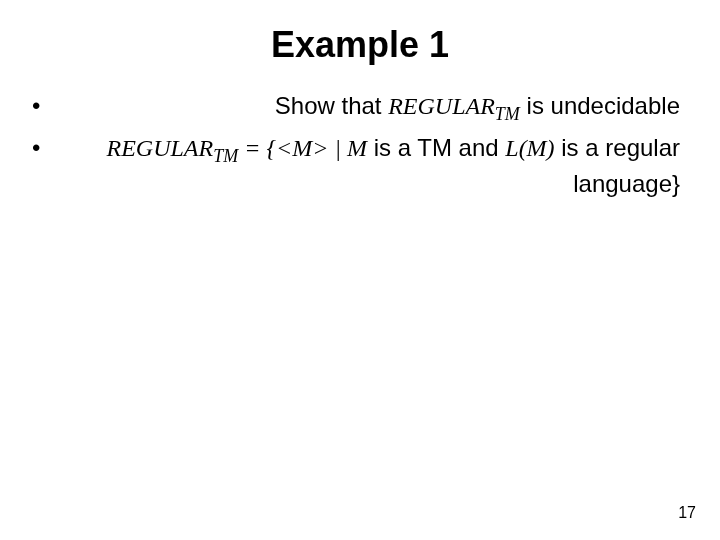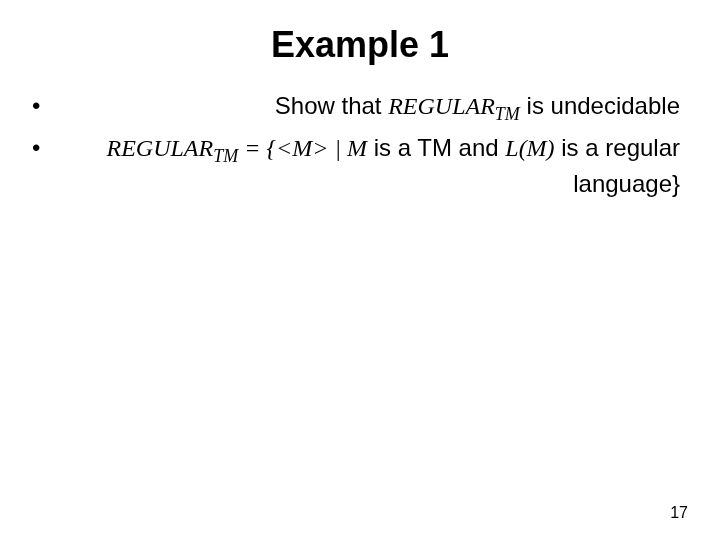--- a/index.html
+++ b/index.html
@@ -54,7 +54,7 @@
   .pagenum {
     position: absolute;
     bottom: 18px;
-    right: 32px;
+    right: 24px;
     font-size: 16px;
   }
 </style>

